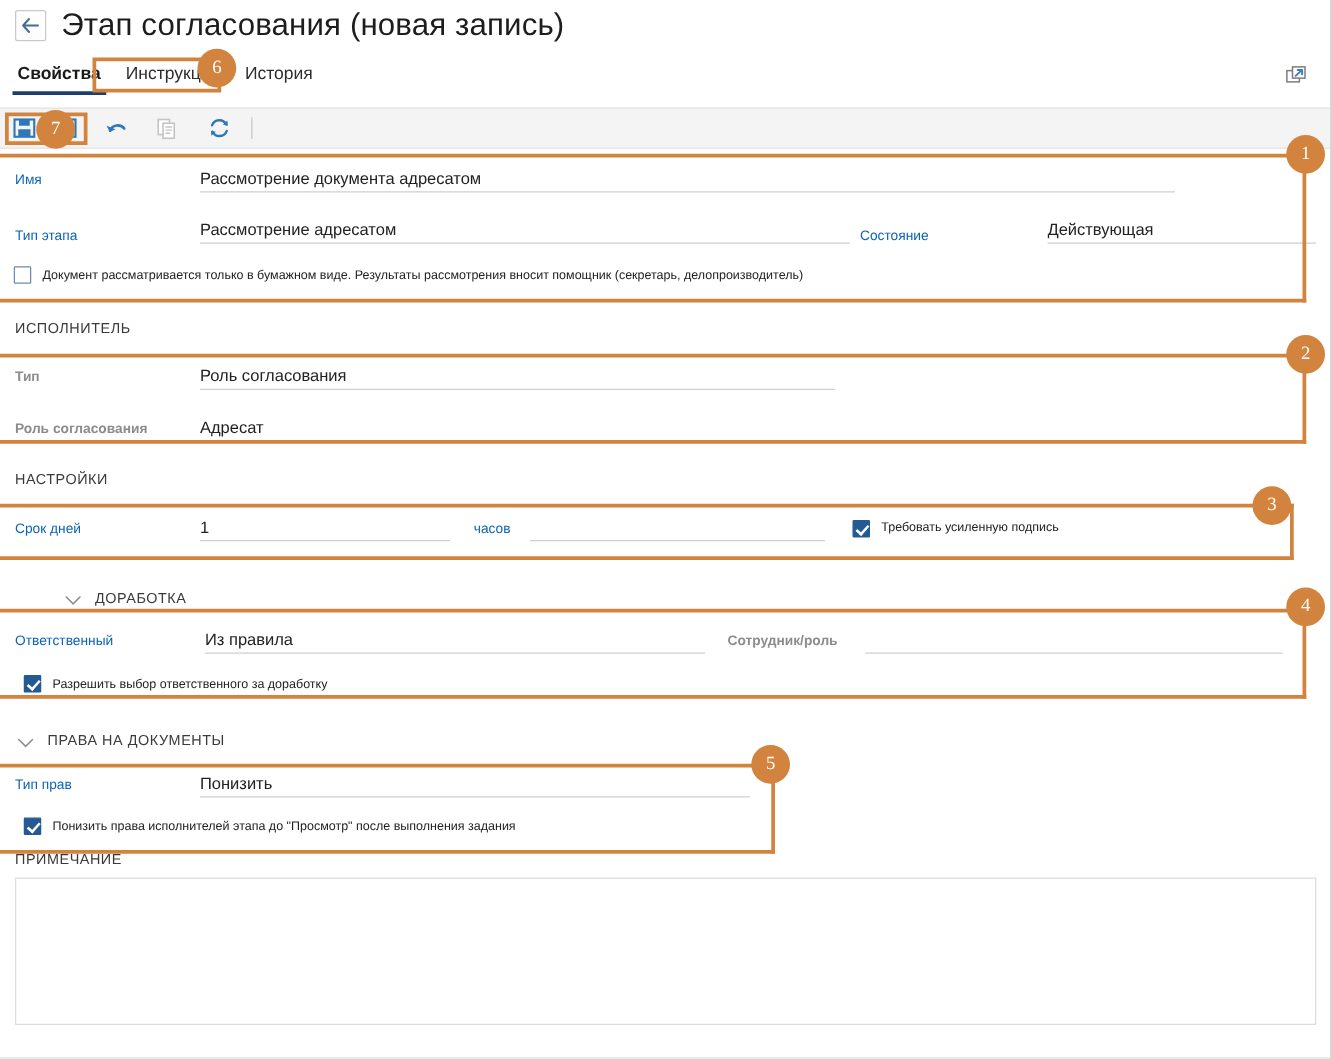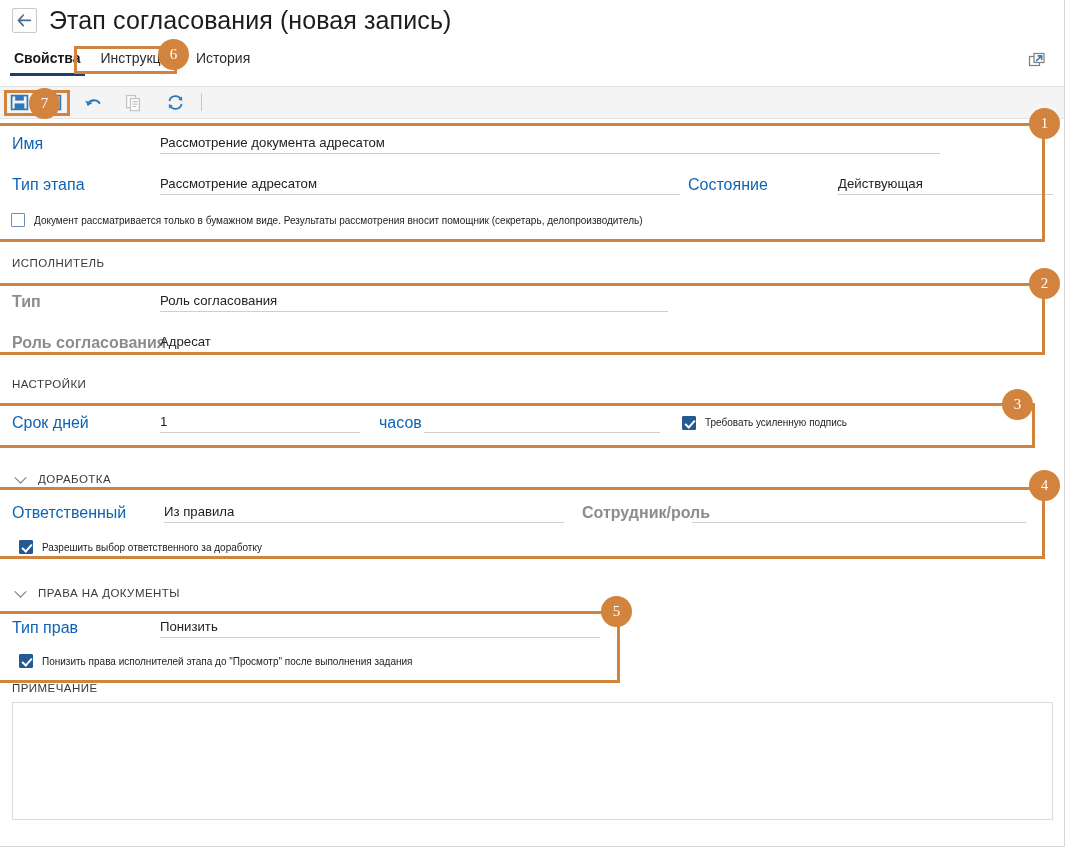--- a/index.html
+++ b/index.html
@@ -116,7 +116,7 @@
 
   .row { display: flex; align-items: center; }
   .lbl {
-    font-size: 16px;
+    font-size: 11px;
     color: #0d64b5;
     white-space: nowrap;
   }

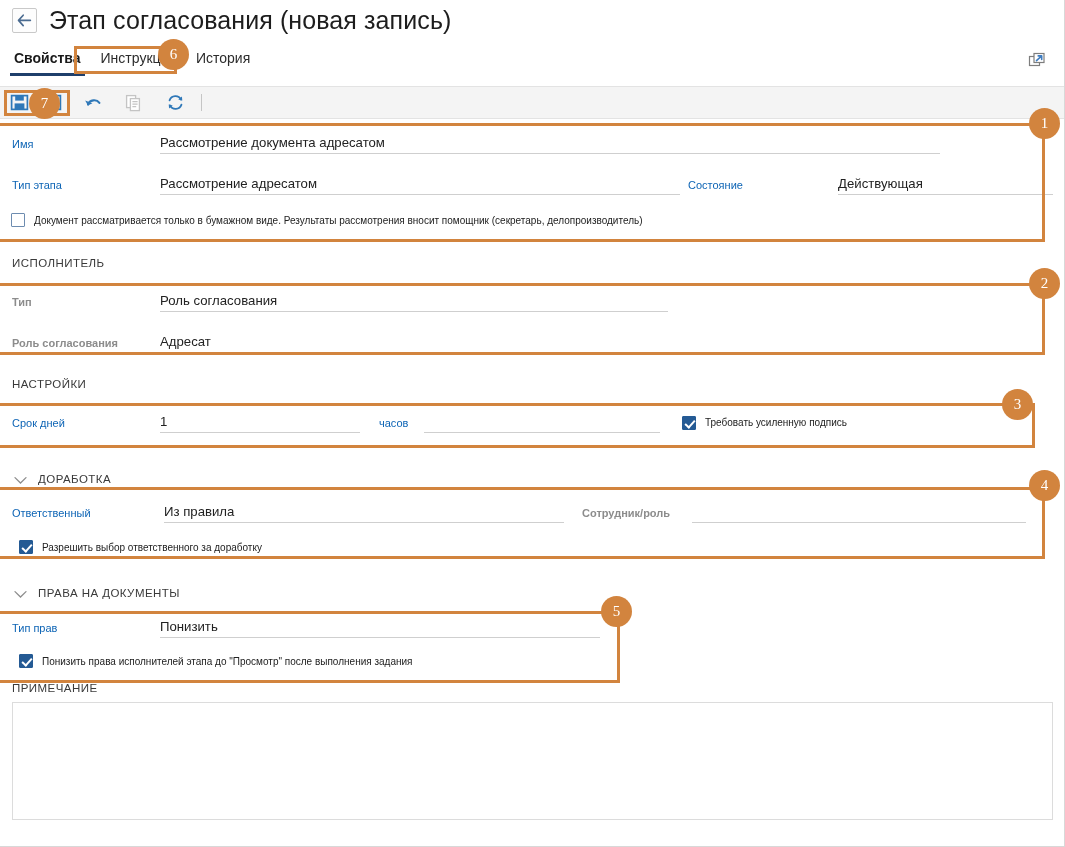--- a/index.html
+++ b/index.html
@@ -259,7 +259,7 @@
         <div class="lbl" style="width:148px">Имя</div>
         <div class="fld" style="width:780px">Рассмотрение документа адресатом</div>
       </div>
-      <div class="row" style="position:absolute;left:12px;top:55px;">
+      <div class="row" style="position:absolute;left:12px;top:55px;align-items:flex-end;">
         <div class="lbl" style="width:148px">Тип этапа</div>
         <div class="fld" style="width:520px">Рассмотрение адресатом</div>
         <div class="lbl" style="width:158px;padding-left:8px">Состояние</div>

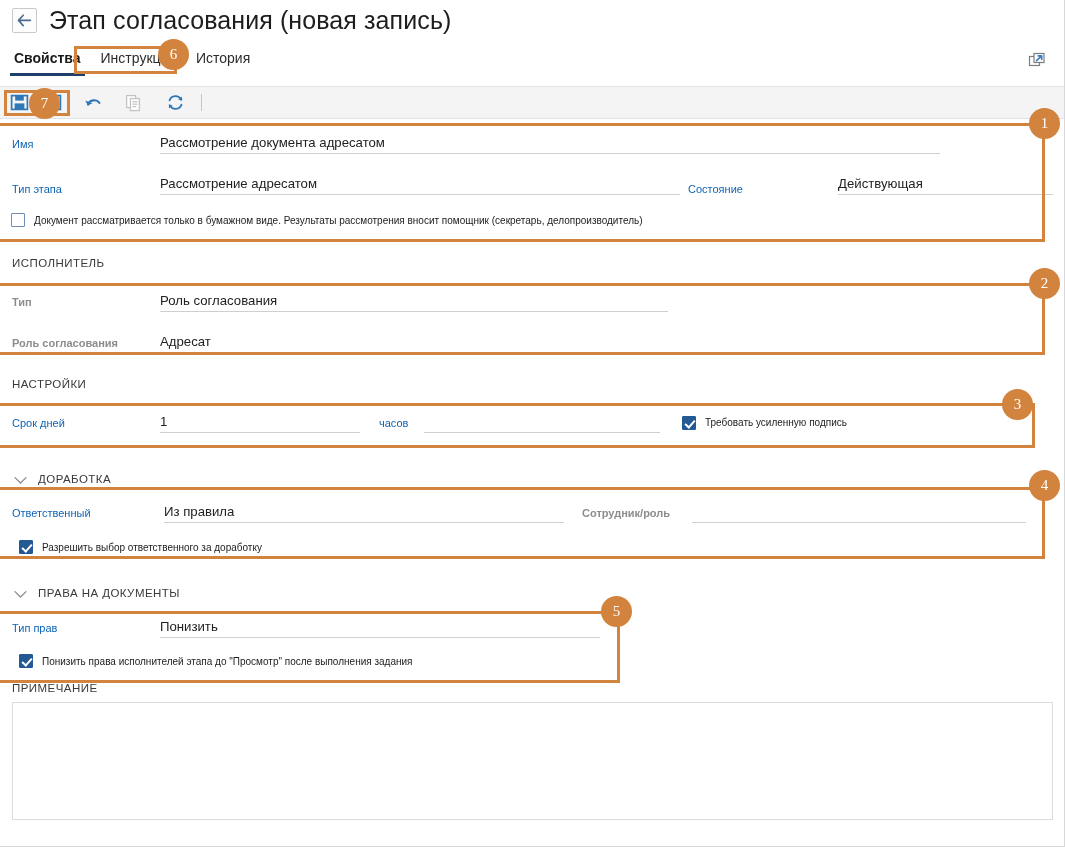--- a/index.html
+++ b/index.html
@@ -295,7 +295,7 @@
       </div>
     </div>
 
-    <div style="height:115px;position:relative;">
+    <div style="height:115px;position:relative;padding-left:38px;">
       <div class="section-title with-chevron" style="position:absolute;top:13px">
         <svg class="chev" viewBox="0 0 13 9">
           <path d="M1 1.6 L6.5 7 L12 1.6" stroke="#8d8d8d" stroke-width="1.3" fill="none" stroke-linecap="round"></path>

